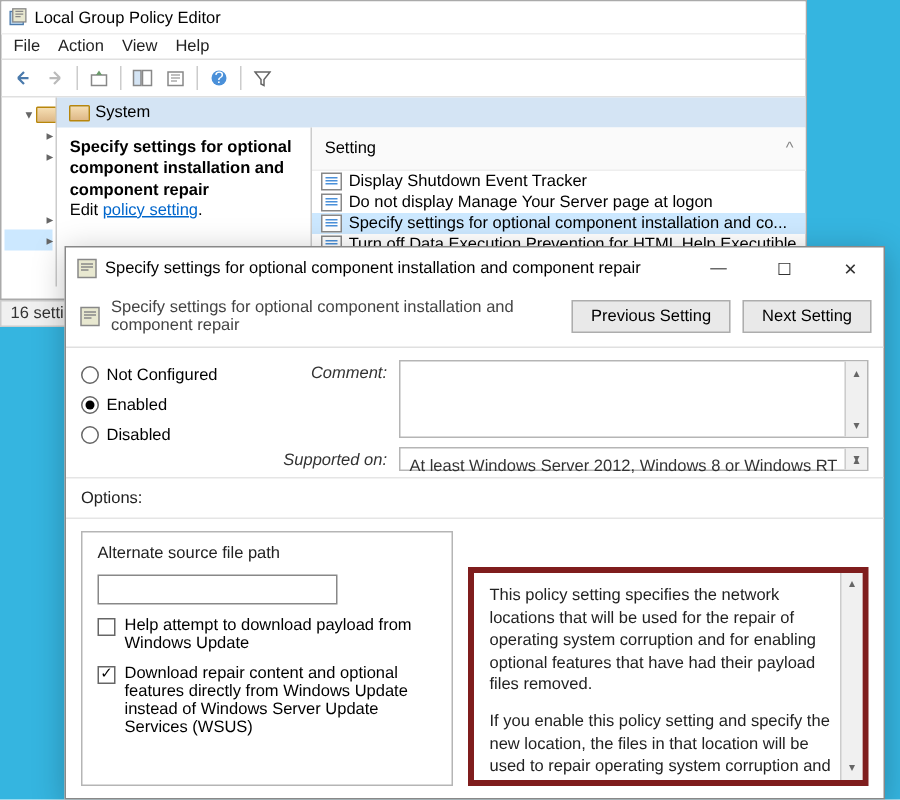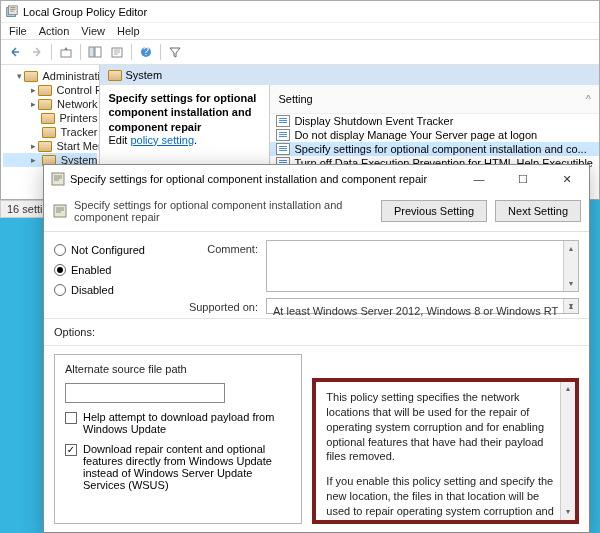--- a/index.html
+++ b/index.html
@@ -6,7 +6,7 @@
 body { background: #35b5e0; width: 600px; height: 533px; overflow: hidden; position: relative; }
 
 
-.gpe-window { position: absolute; left: 0; top: 0; width: 600px; height: 200px; background: #fff; border: 1px solid #aaa; }
+.gpe-window { position: absolute; left: 0; top: 0; width: 538px; height: 200px; background: #fff; border: 1px solid #aaa; }
 .titlebar { display: flex; align-items: center; height: 22px; padding: 0 4px; background: #fff; border-bottom: 1px solid #eee; }
 .titlebar .icon { width: 14px; height: 14px; margin-right: 4px; }
 .titlebar .title { color: #000; }

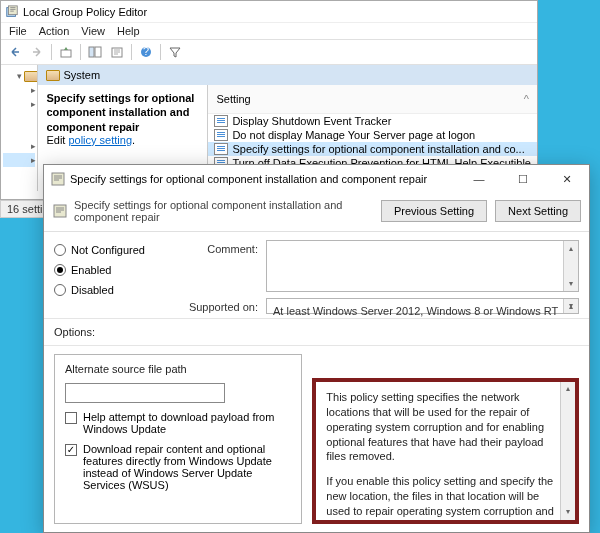--- a/index.html
+++ b/index.html
@@ -58,7 +58,7 @@
 .radio.checked::after { content: ''; width: 6px; height: 6px; background: #000; border-radius: 50%; }
 .fields { flex: 1; display: flex; flex-direction: column; gap: 6px; }
 .field-row { display: flex; gap: 8px; align-items: flex-start; }
-.field-row .lbl { width: 80px; text-align: right; padding-top: 3px; color: #333; }
+.field-row .lbl { width: 80px; text-align: right; padding-top: 3px; color: #333; font-style: italic; }
 .textarea { flex: 1; height: 52px; border: 1px solid #b5b5b5; background: #fff; position: relative; }
 .field-box { flex: 1; height: 16px; border: 1px solid #b5b5b5; background: #fff; padding: 6px; color: #333; position: relative; }
 .scrolltrack { position: absolute; right: 0; top: 0; bottom: 0; width: 15px; background: #f0f0f0; border-left: 1px solid #ccc; }

